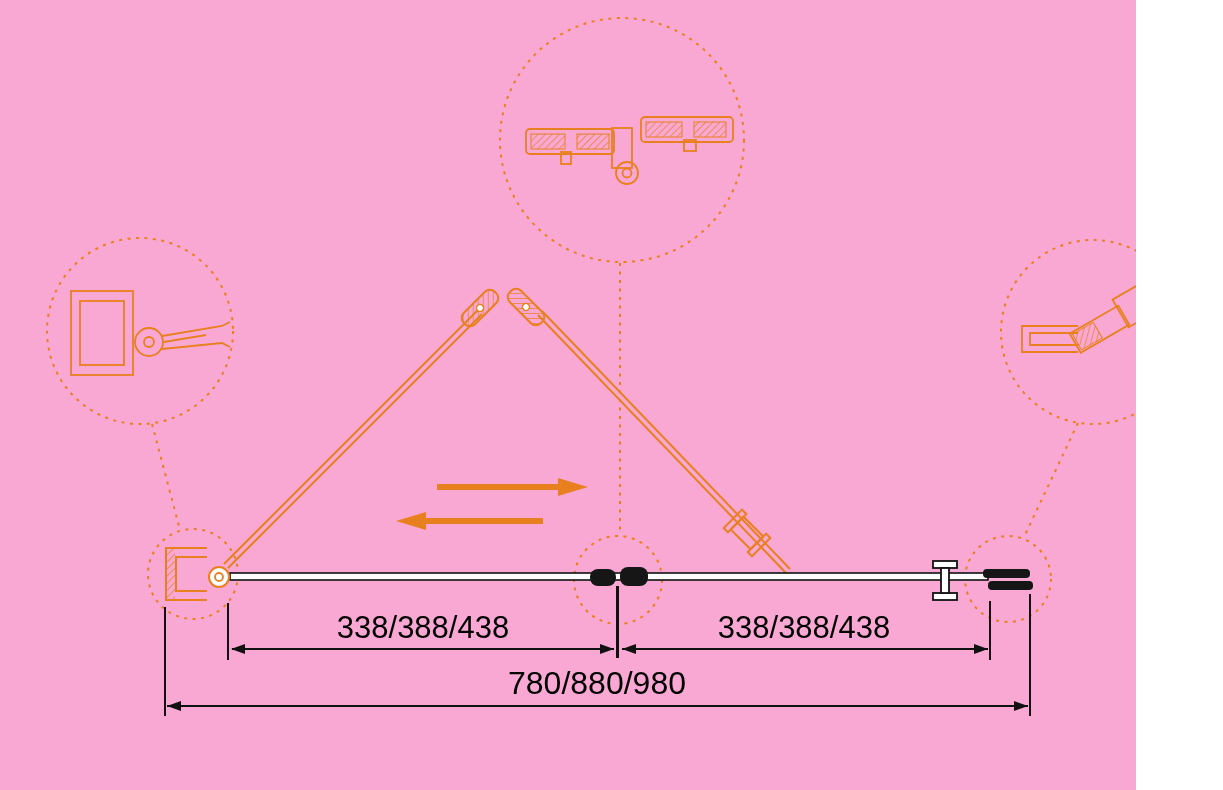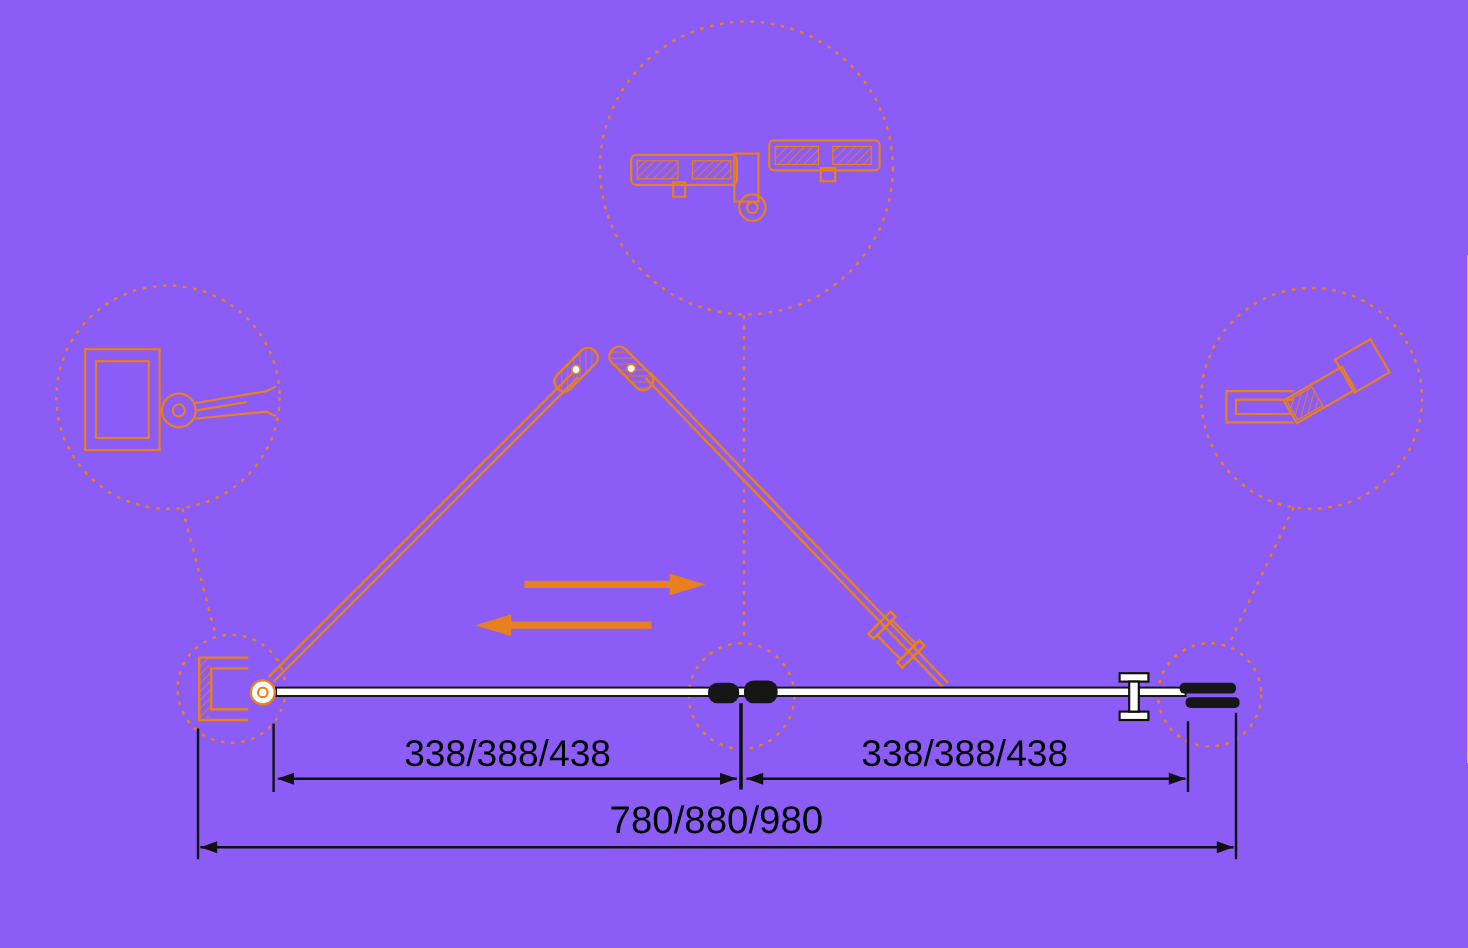--- a/index.html
+++ b/index.html
@@ -3,7 +3,7 @@
 <meta charset="utf-8">
 <style>
   html,body{margin:0;padding:0;background:#ffffff;}
-  .stage{position:relative;width:1223px;height:790px;background:#8b5cf6;overflow:hidden;
+  .stage{position:relative;width:1136px;height:790px;background:#f9a8d4;overflow:hidden;
          font-family:"Liberation Sans",sans-serif;}
   svg{display:block;}
   .dashed{fill:none;stroke:var(--accent,#E8801F);stroke-width:2;stroke-dasharray:3 5.5;}

